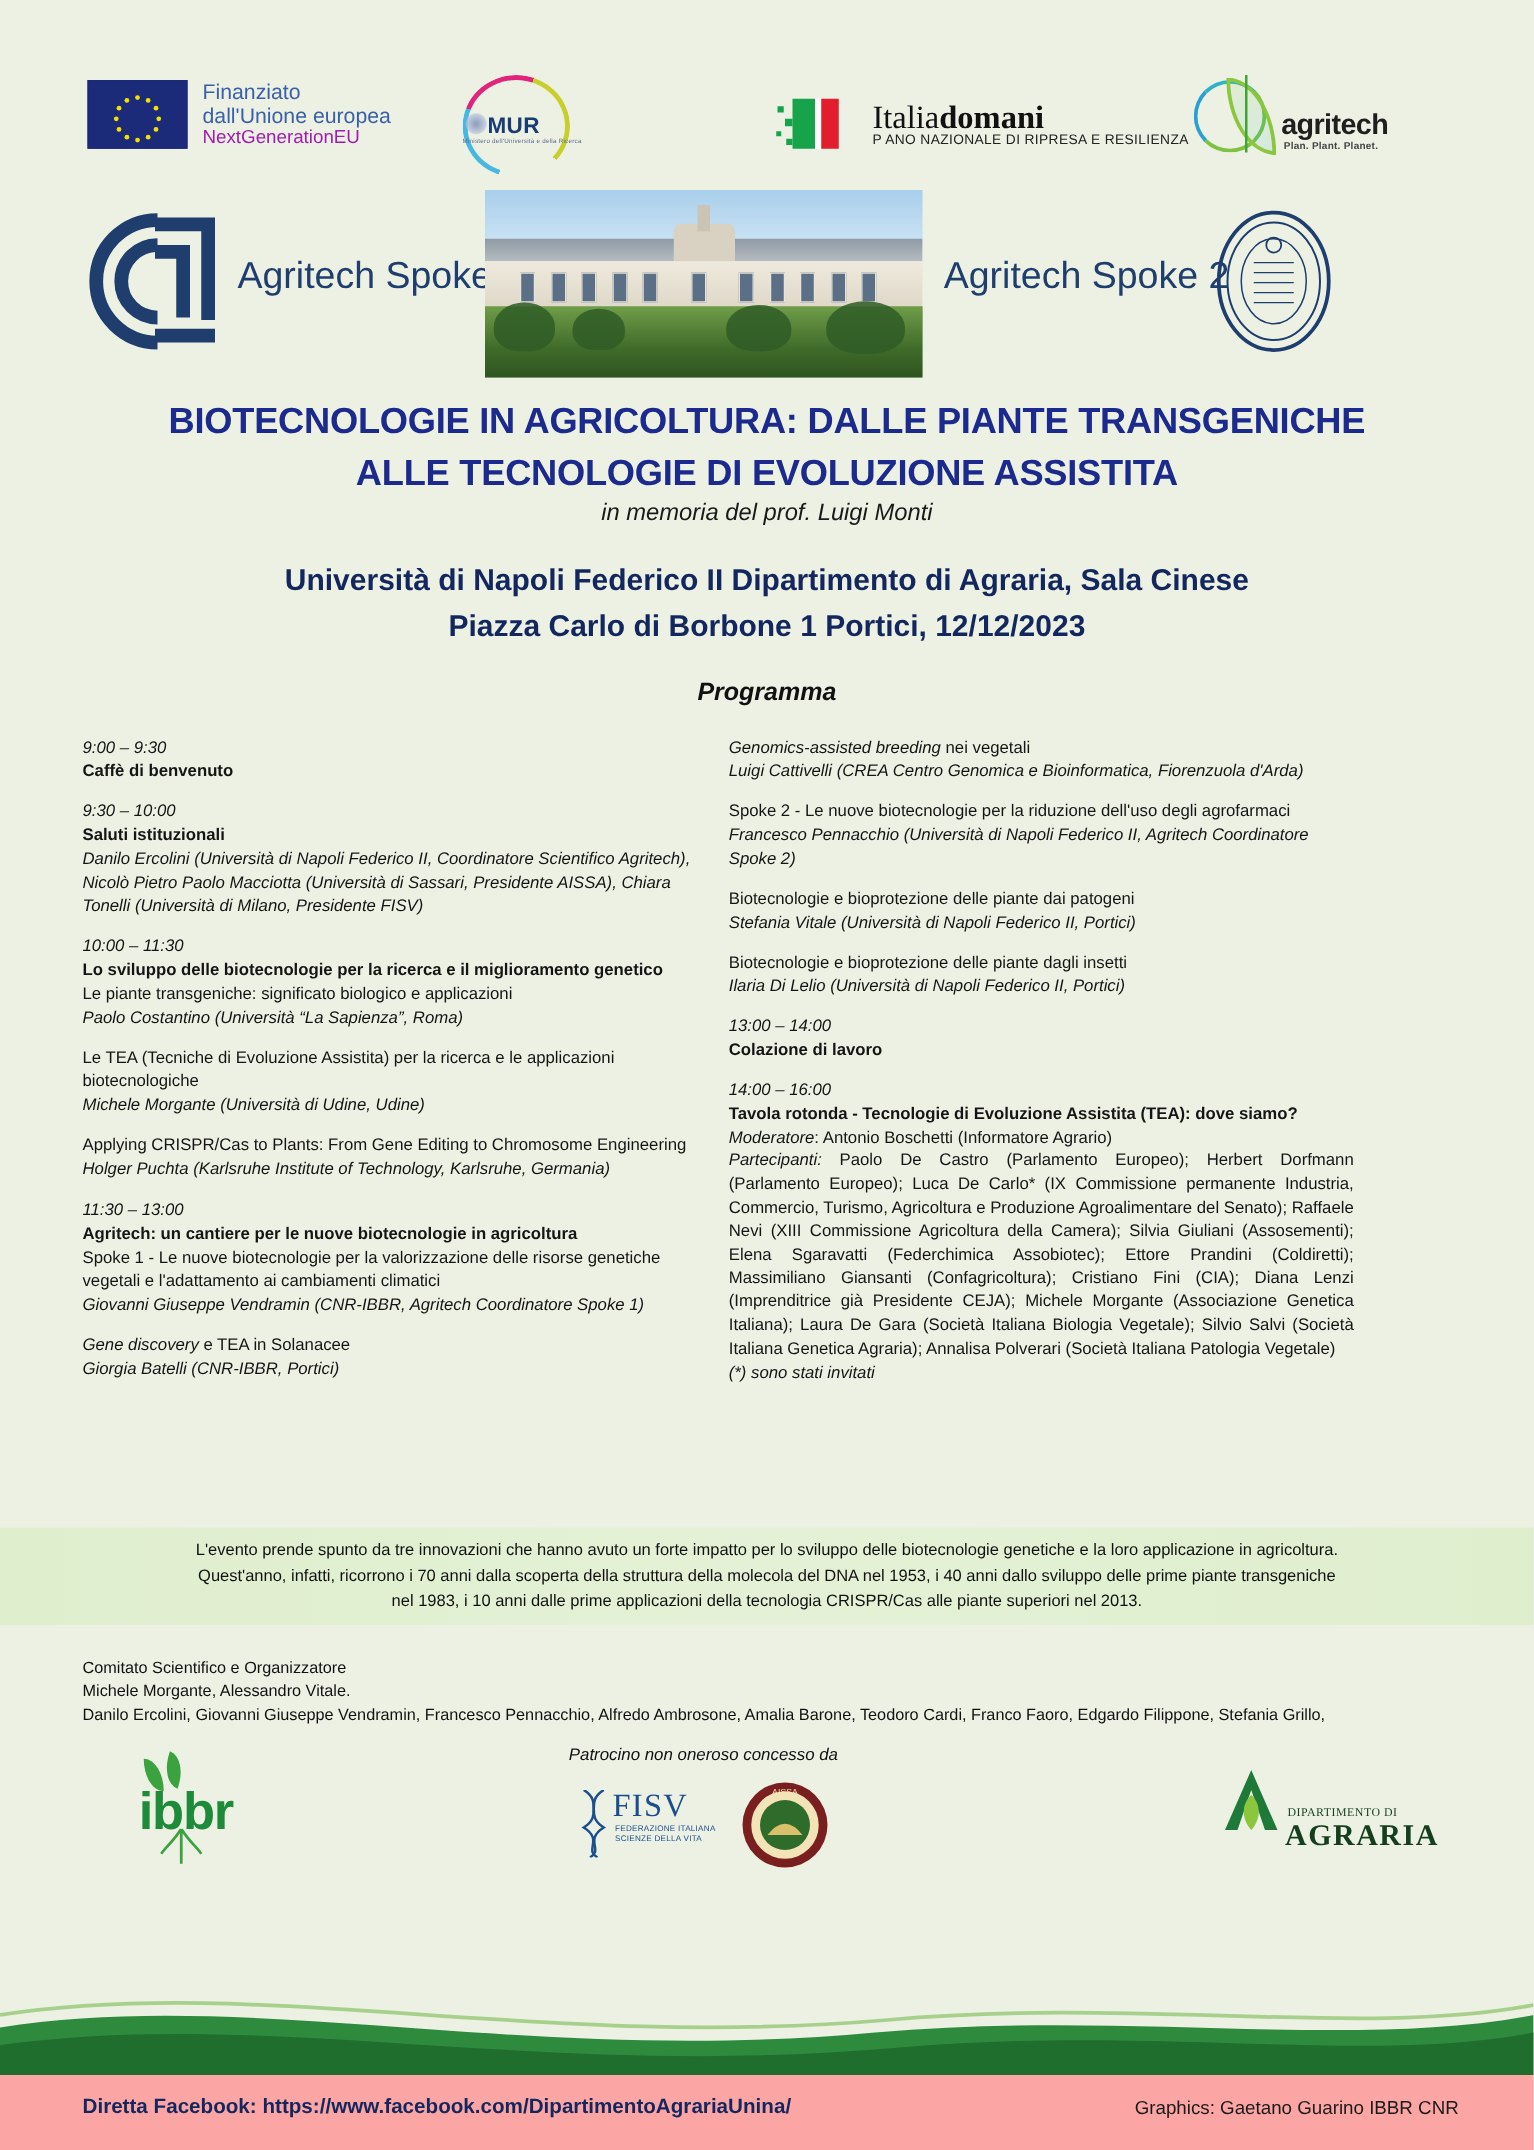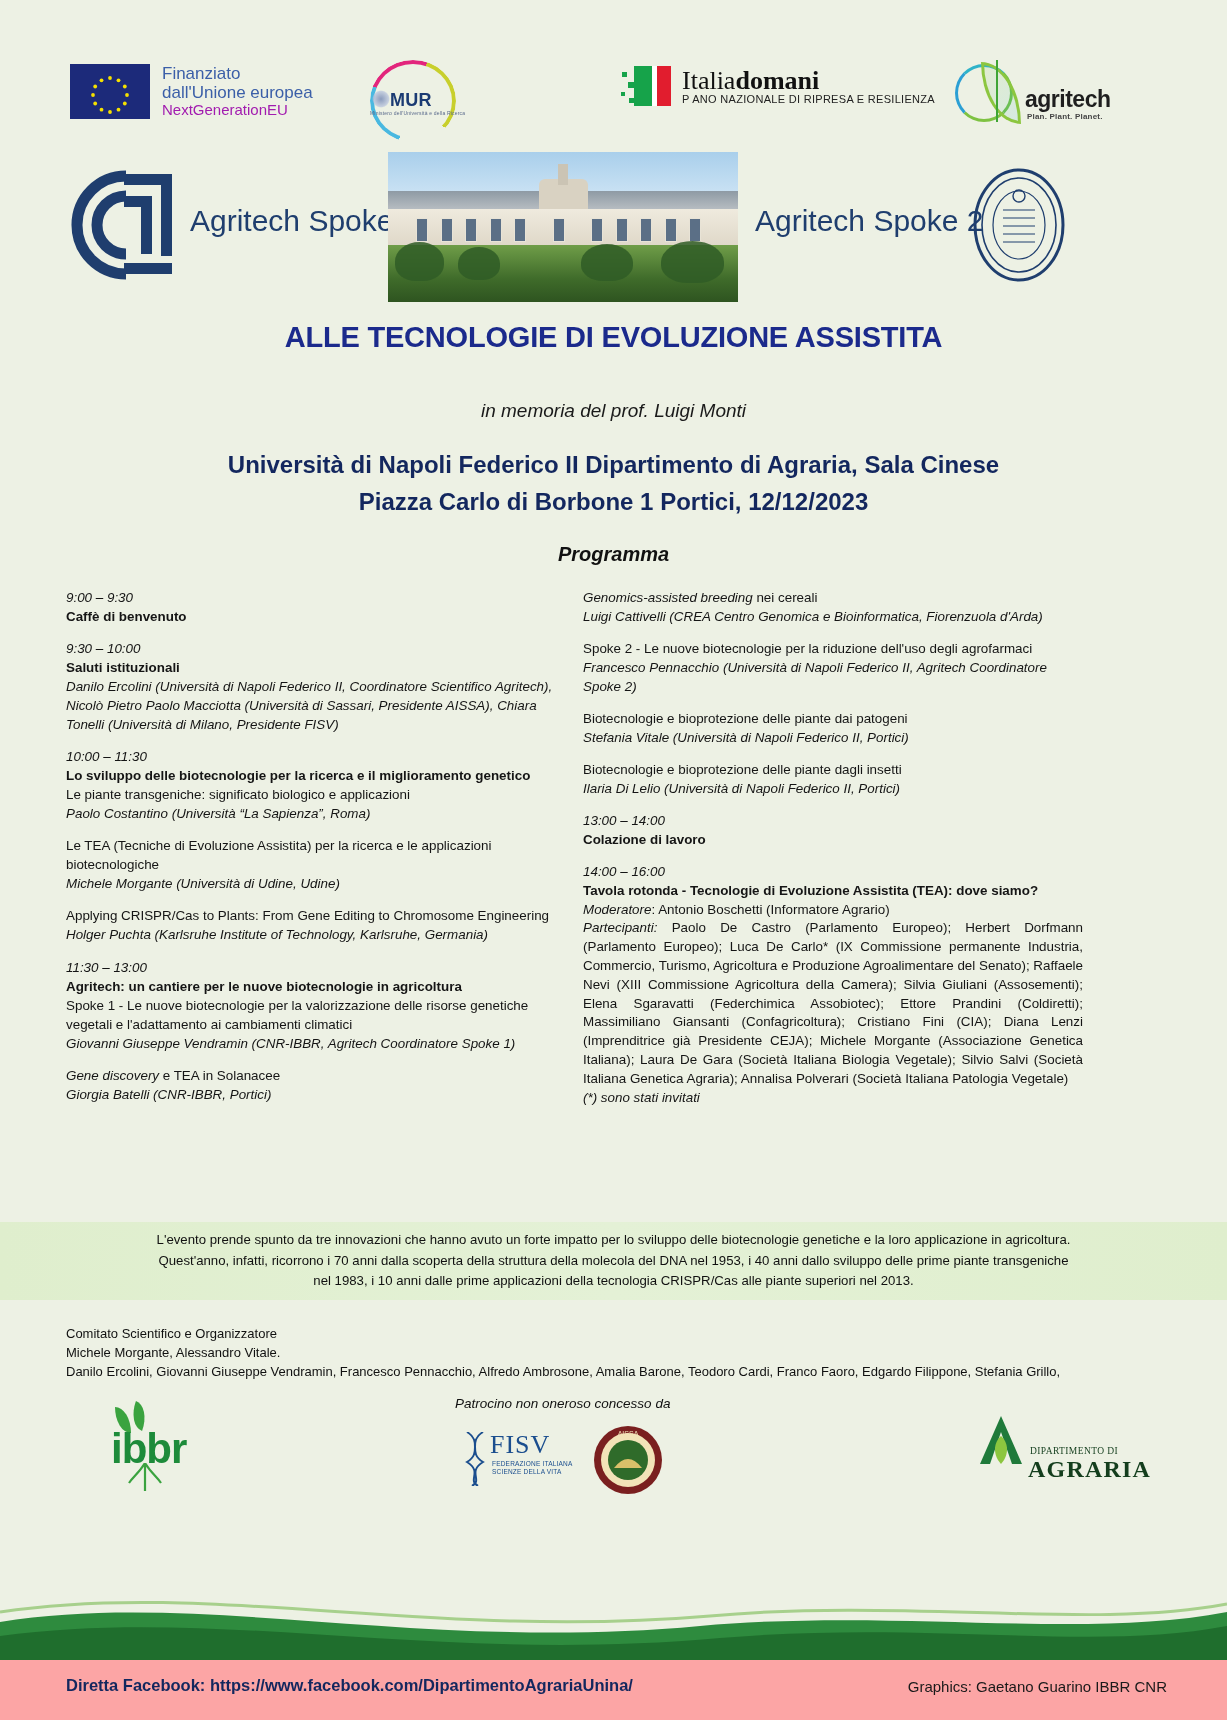--- a/index.html
+++ b/index.html
@@ -41,7 +41,7 @@
   .mur-sub{position:absolute;left:0px;top:50px;font-size:5px;color:#5a6a8c;letter-spacing:.2px;white-space:nowrap;}
 
   
-  .italia{position:absolute;left:620px;top:8px;display:flex;align-items:center;gap:8px;}
+  .italia{position:absolute;left:620px;top:21px;display:flex;align-items:center;gap:24px;}
   .it-flag{width:54px;height:40px;position:relative;flex:none;}
   .it-flag .g{position:absolute;left:14px;top:0;width:18px;height:40px;background:#16a34a;}
   .it-flag .w{position:absolute;left:32px;top:0;width:5px;height:40px;background:#fff;}

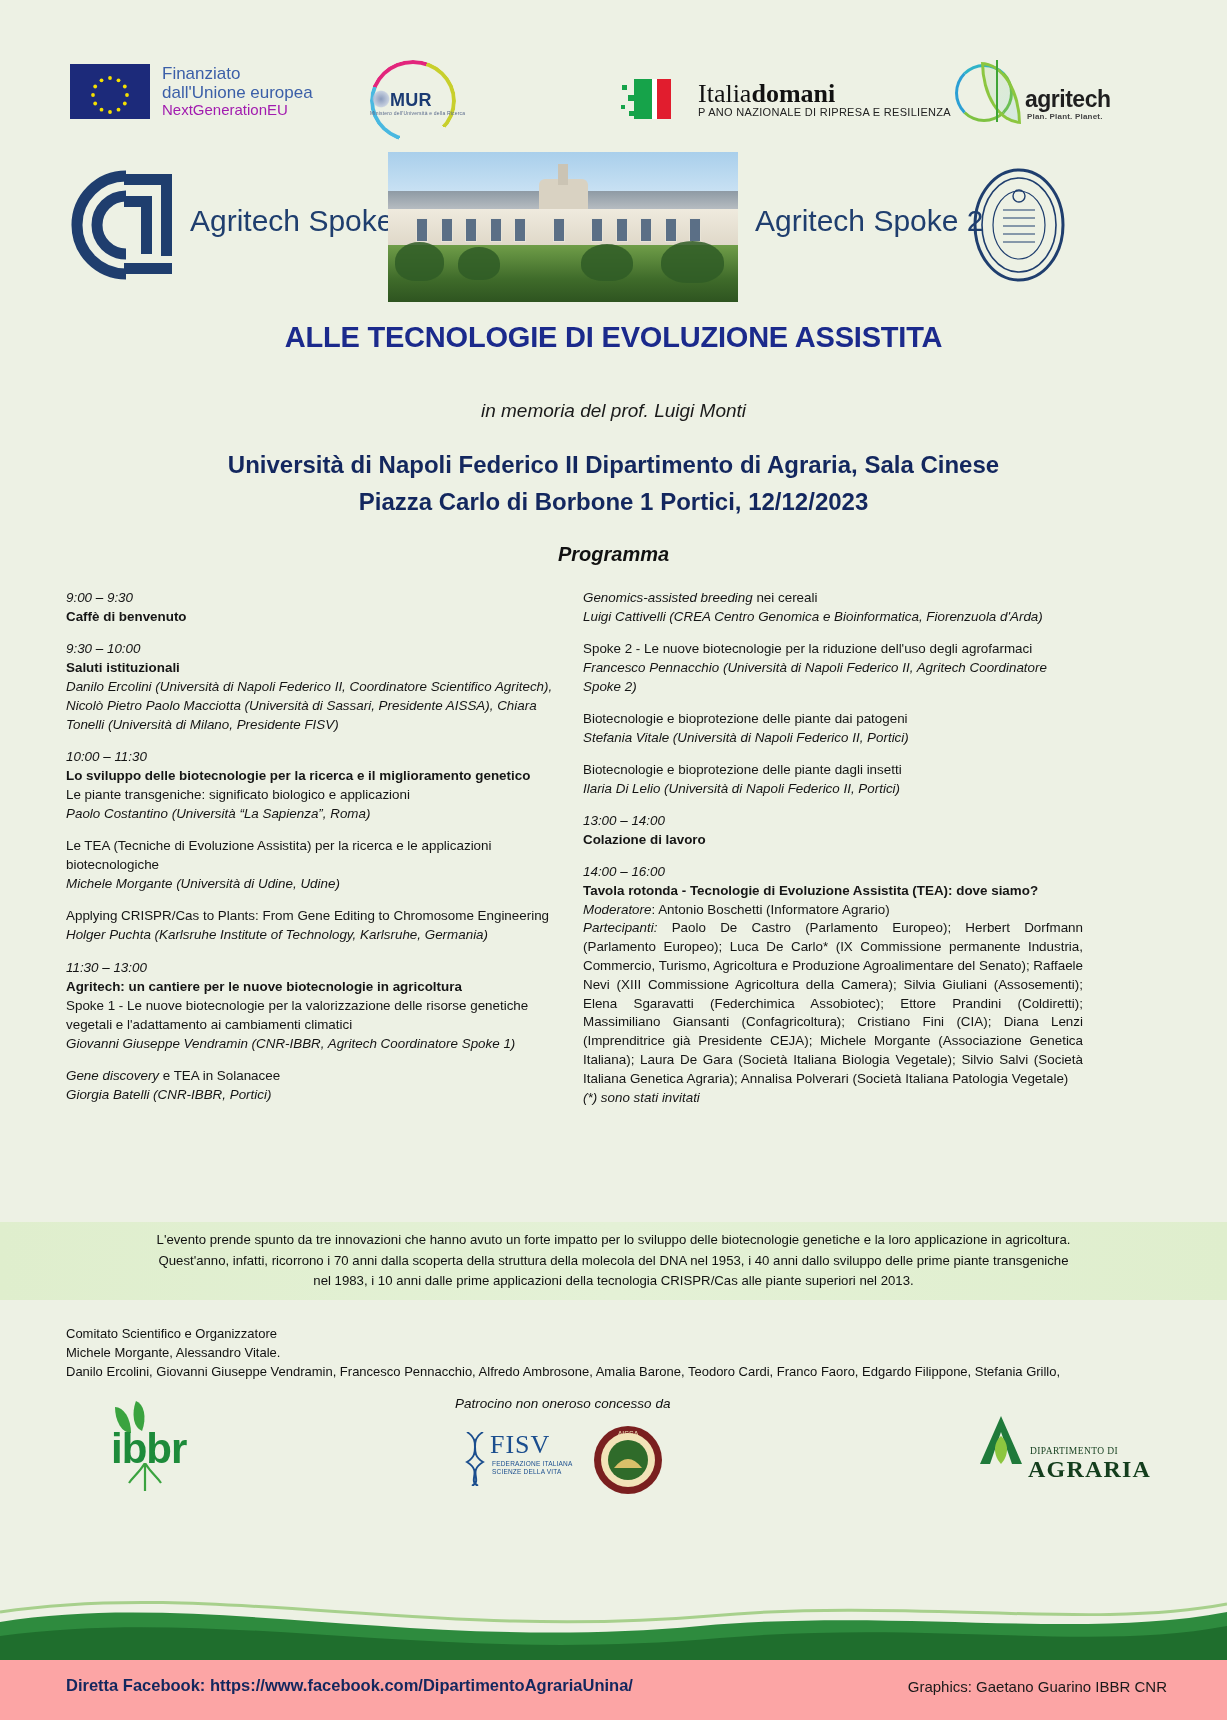--- a/index.html
+++ b/index.html
@@ -293,6 +293,7 @@
   </div>
 
   <div class="title">
+    <div>BIOTECNOLOGIE IN AGRICOLTURA: DALLE PIANTE TRANSGENICHE</div>
     <div>ALLE TECNOLOGIE DI EVOLUZIONE ASSISTITA</div>
   </div>
   <div class="memoria">in memoria del prof. Luigi Monti</div>

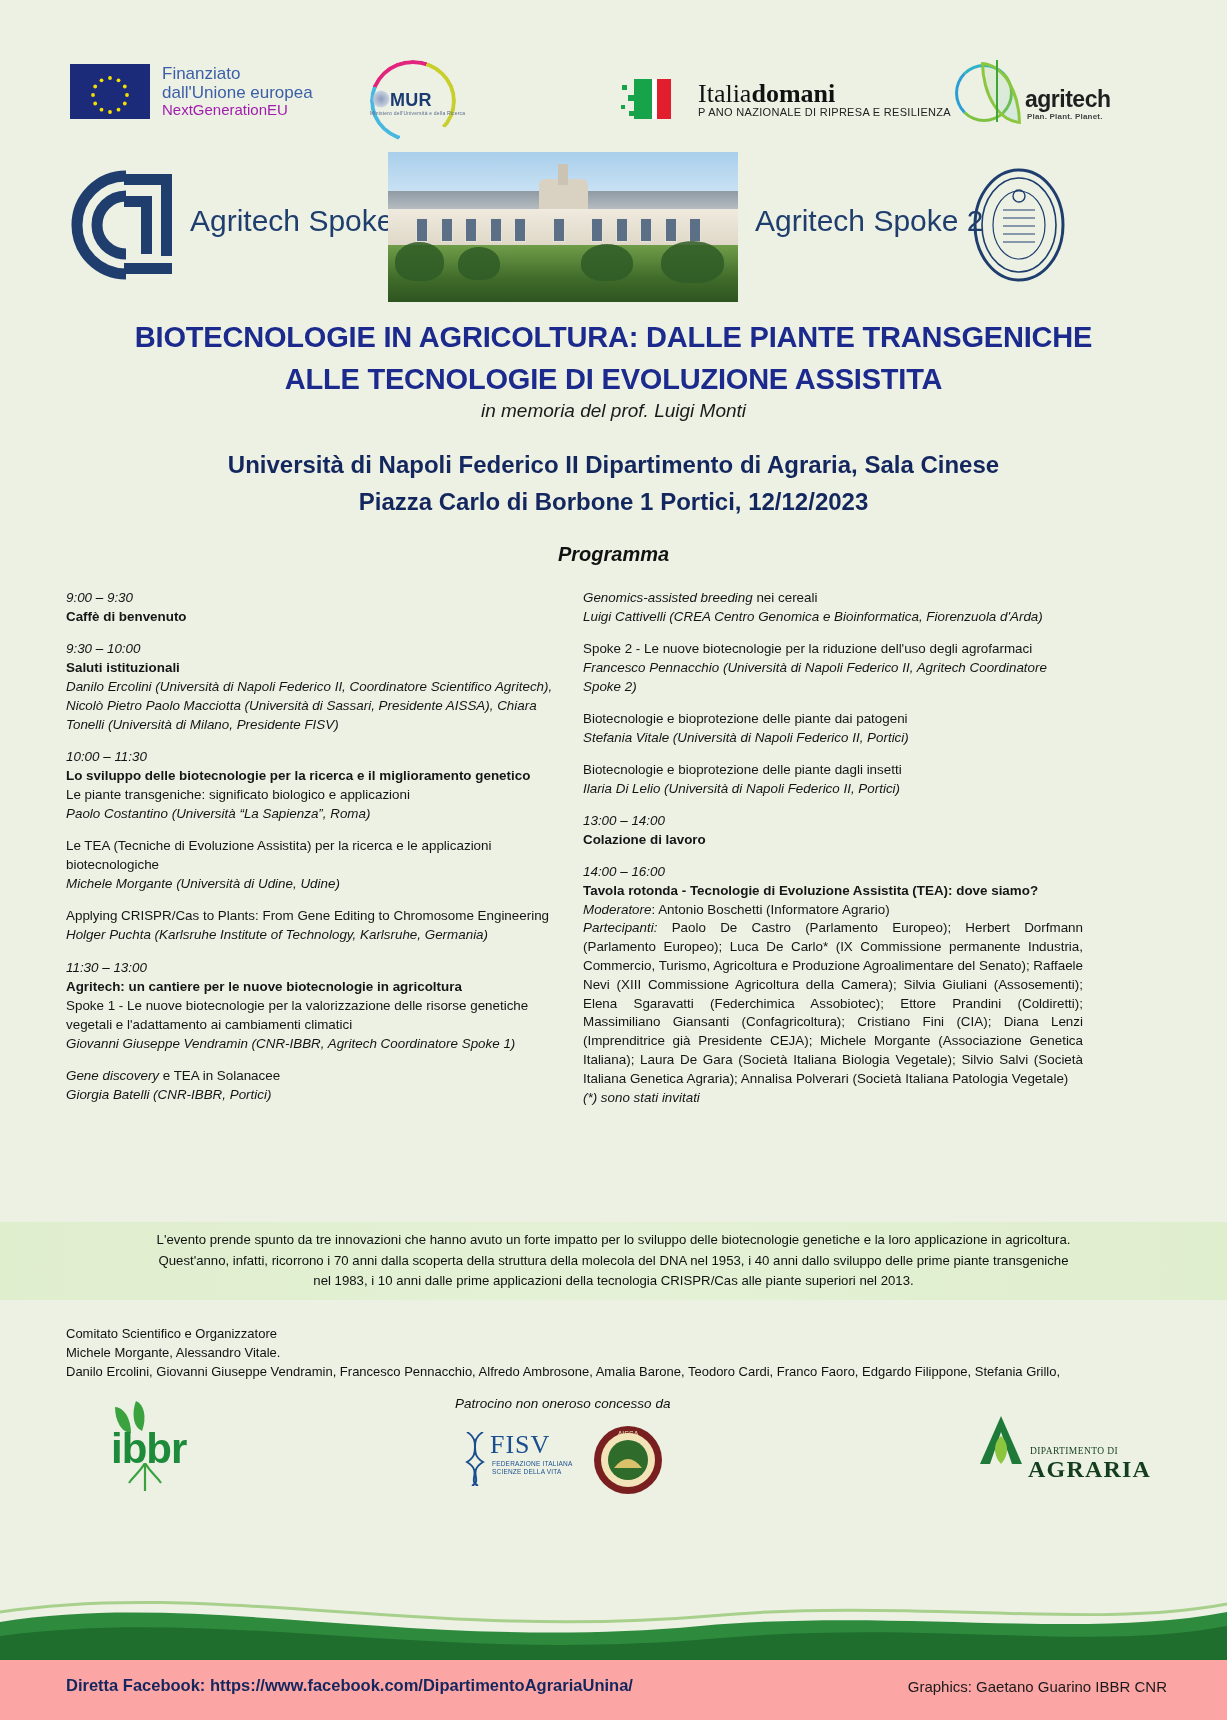--- a/index.html
+++ b/index.html
@@ -350,7 +350,7 @@
     <div class="col col-right">
 
       <div class="blk">
-        <div><span class="ital">Genomics-assisted breeding</span><span> nei cereali</span></div>
+        <div><span class="ital">Genomics-assisted breeding</span><span> nei vegetali</span></div>
         <div class="ital">Luigi Cattivelli (CREA Centro Genomica e Bioinformatica, Fiorenzuola d'Arda)</div>
       </div>
 

